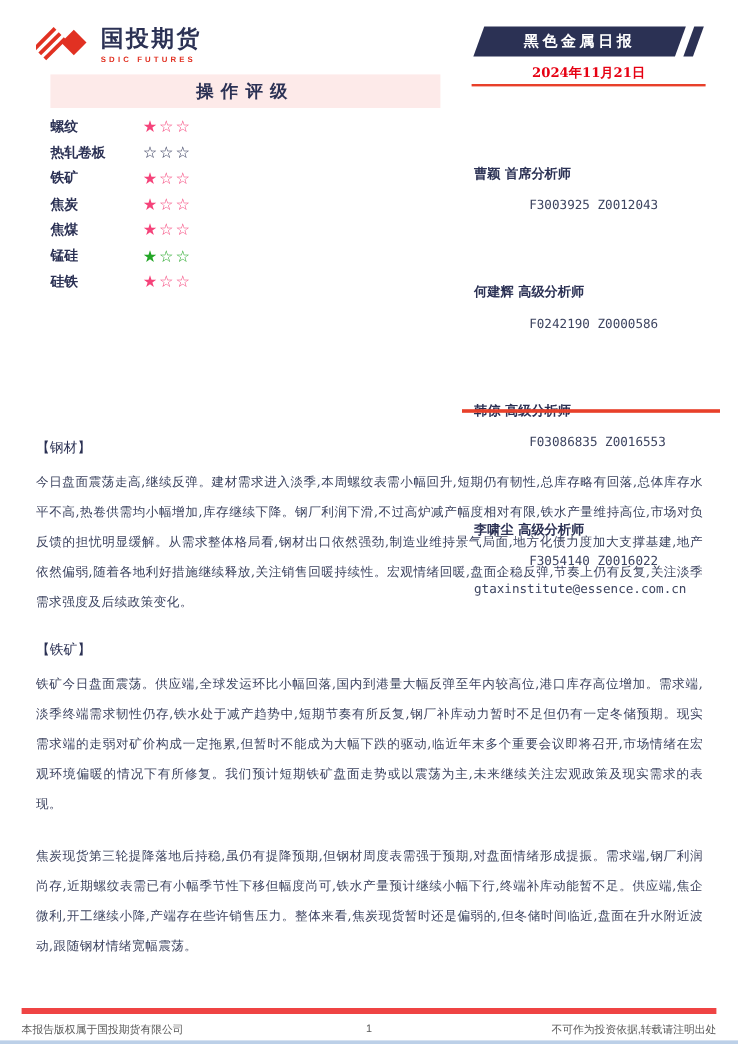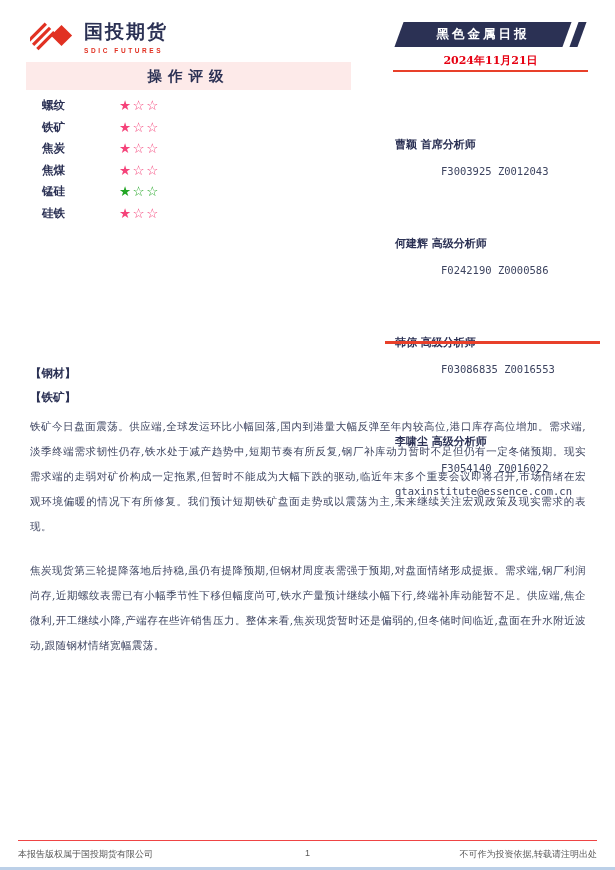--- a/index.html
+++ b/index.html
@@ -41,7 +41,7 @@
 
   
   .ratings-band {
-    position:absolute; left:26px; top:62px; width:325px; height:28px;
+    position:absolute; left:42px; top:62px; width:325px; height:28px;
     display:flex; align-items:center; justify-content:center;
     font-size:14.5px; font-weight:bold; color:#2b3154; letter-spacing:6px;
     font-family:"DejaVu Serif", serif;

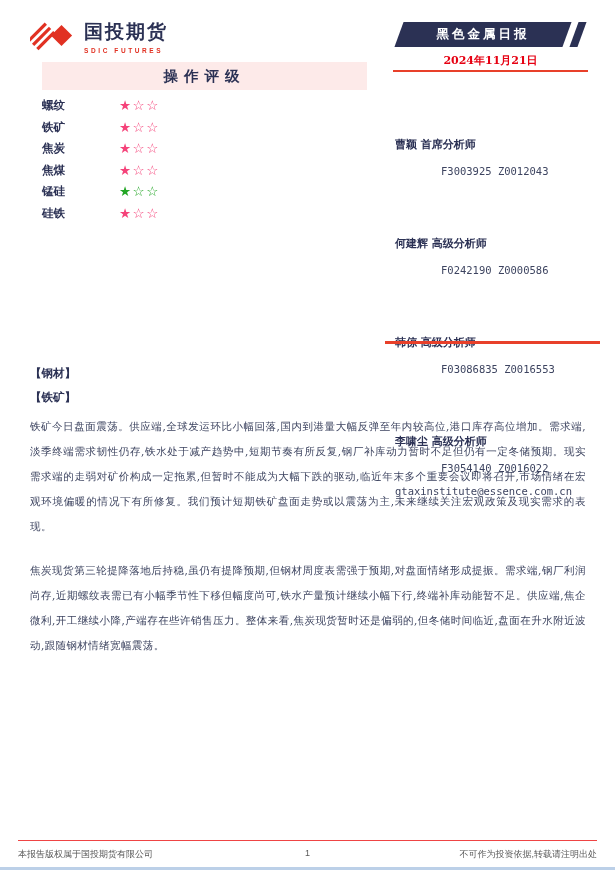--- a/index.html
+++ b/index.html
@@ -132,6 +132,10 @@
     <span class="rating-stars" style="color: rgb(245, 67, 122);">★☆☆</span>
   </div>
   <div class="rating-row">
+    <span class="rating-label">热轧卷板</span>
+    <span class="rating-stars" style="color: rgb(43, 49, 84);">☆☆☆</span>
+  </div>
+  <div class="rating-row">
     <span class="rating-label">铁矿</span>
     <span class="rating-stars" style="color: rgb(245, 67, 122);">★☆☆</span>
   </div>

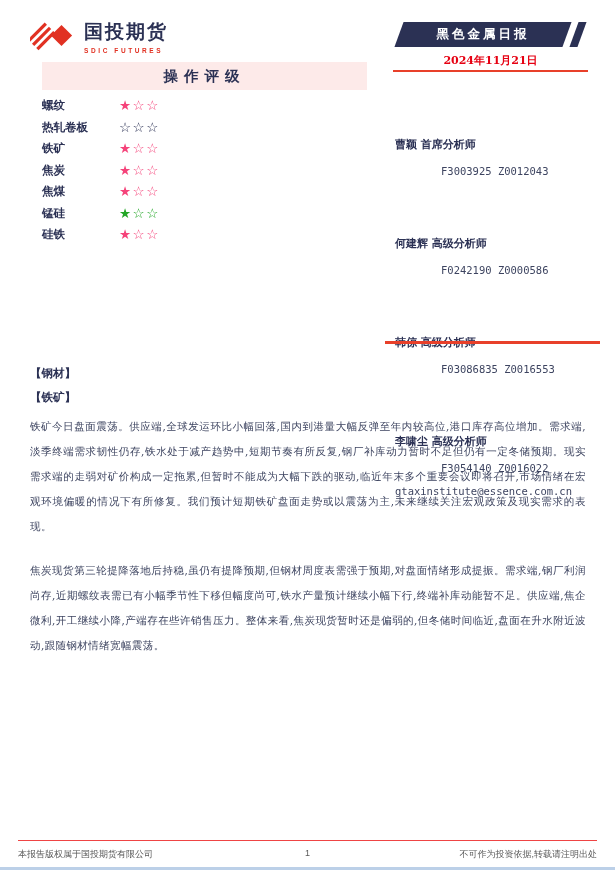--- a/index.html
+++ b/index.html
@@ -79,7 +79,7 @@
   
   .sections { position:absolute; left:30px; top:366px; width:556px; }
   .sec-title {
-    font-size:11.5px; font-weight:bold; color:#2b3154; margin-bottom:9px;
+    font-size:11.5px; font-weight:normal; color:#2b3154; margin-bottom:9px;
     font-family:"DejaVu Serif", serif;
   }
   .sec-body {

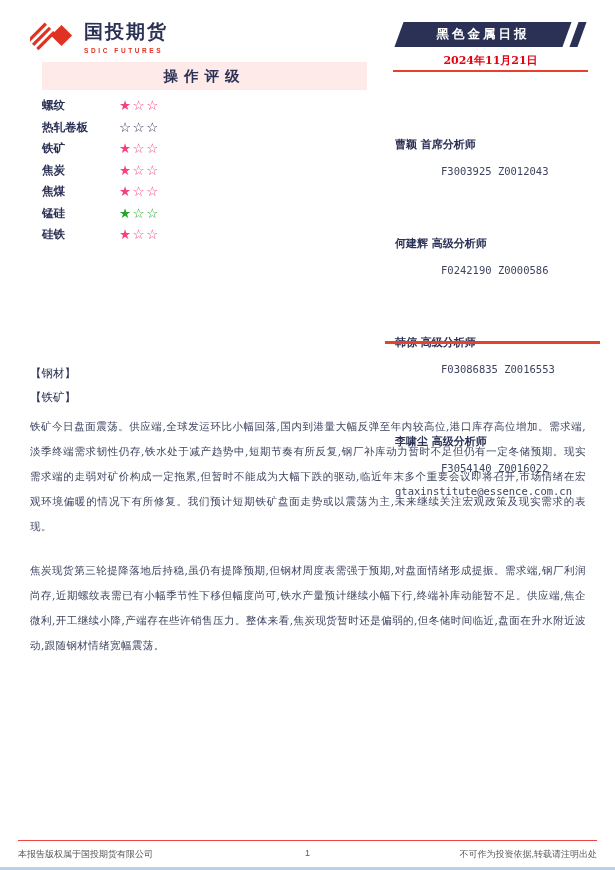--- a/index.html
+++ b/index.html
@@ -173,6 +173,7 @@
 <div class="sections">
   <div>
     <div class="sec-title">【钢材】</div>
+    <div class="sec-body">今日盘面震荡走高,继续反弹。建材需求进入淡季,本周螺纹表需小幅回升,短期仍有韧性,总库存略有回落,总体库存水平不高,热卷供需均小幅增加,库存继续下降。钢厂利润下滑,不过高炉减产幅度相对有限,铁水产量维持高位,市场对负反馈的担忧明显缓解。从需求整体格局看,钢材出口依然强劲,制造业维持景气局面,地方化债力度加大支撑基建,地产依然偏弱,随着各地利好措施继续释放,关注销售回暖持续性。宏观情绪回暖,盘面企稳反弹,节奏上仍有反复,关注淡季需求强度及后续政策变化。</div>
   </div>
   <div>
     <div class="sec-title">【铁矿】</div>

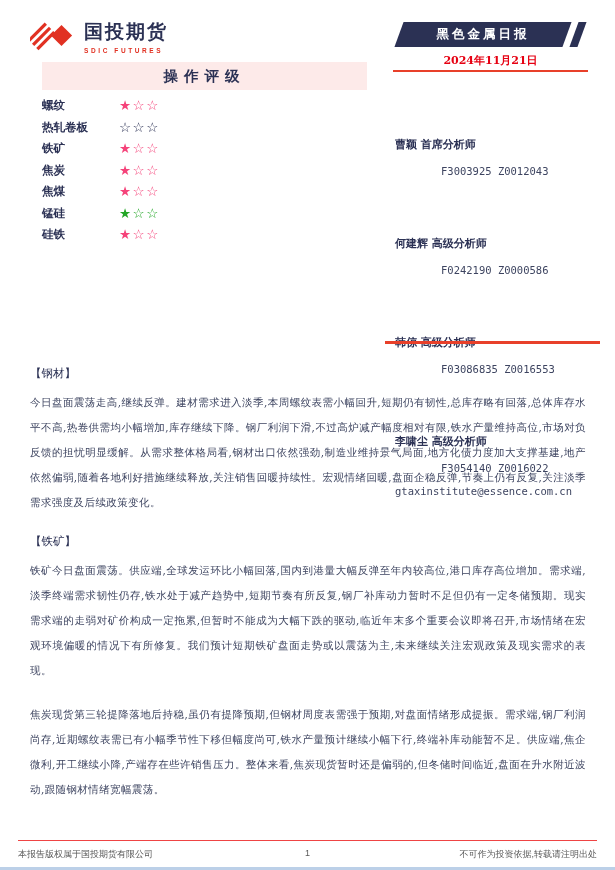--- a/index.html
+++ b/index.html
@@ -91,7 +91,7 @@
   
   .footer {
     position:absolute; left:18px; right:18px; top:840px;
-    border-top:1px solid #ef4444; padding-top:7px;
+    border-top:5px solid #ef4444; padding-top:7px;
     display:flex; justify-content:space-between;
     font-size:9px; color:#595959;
   }

